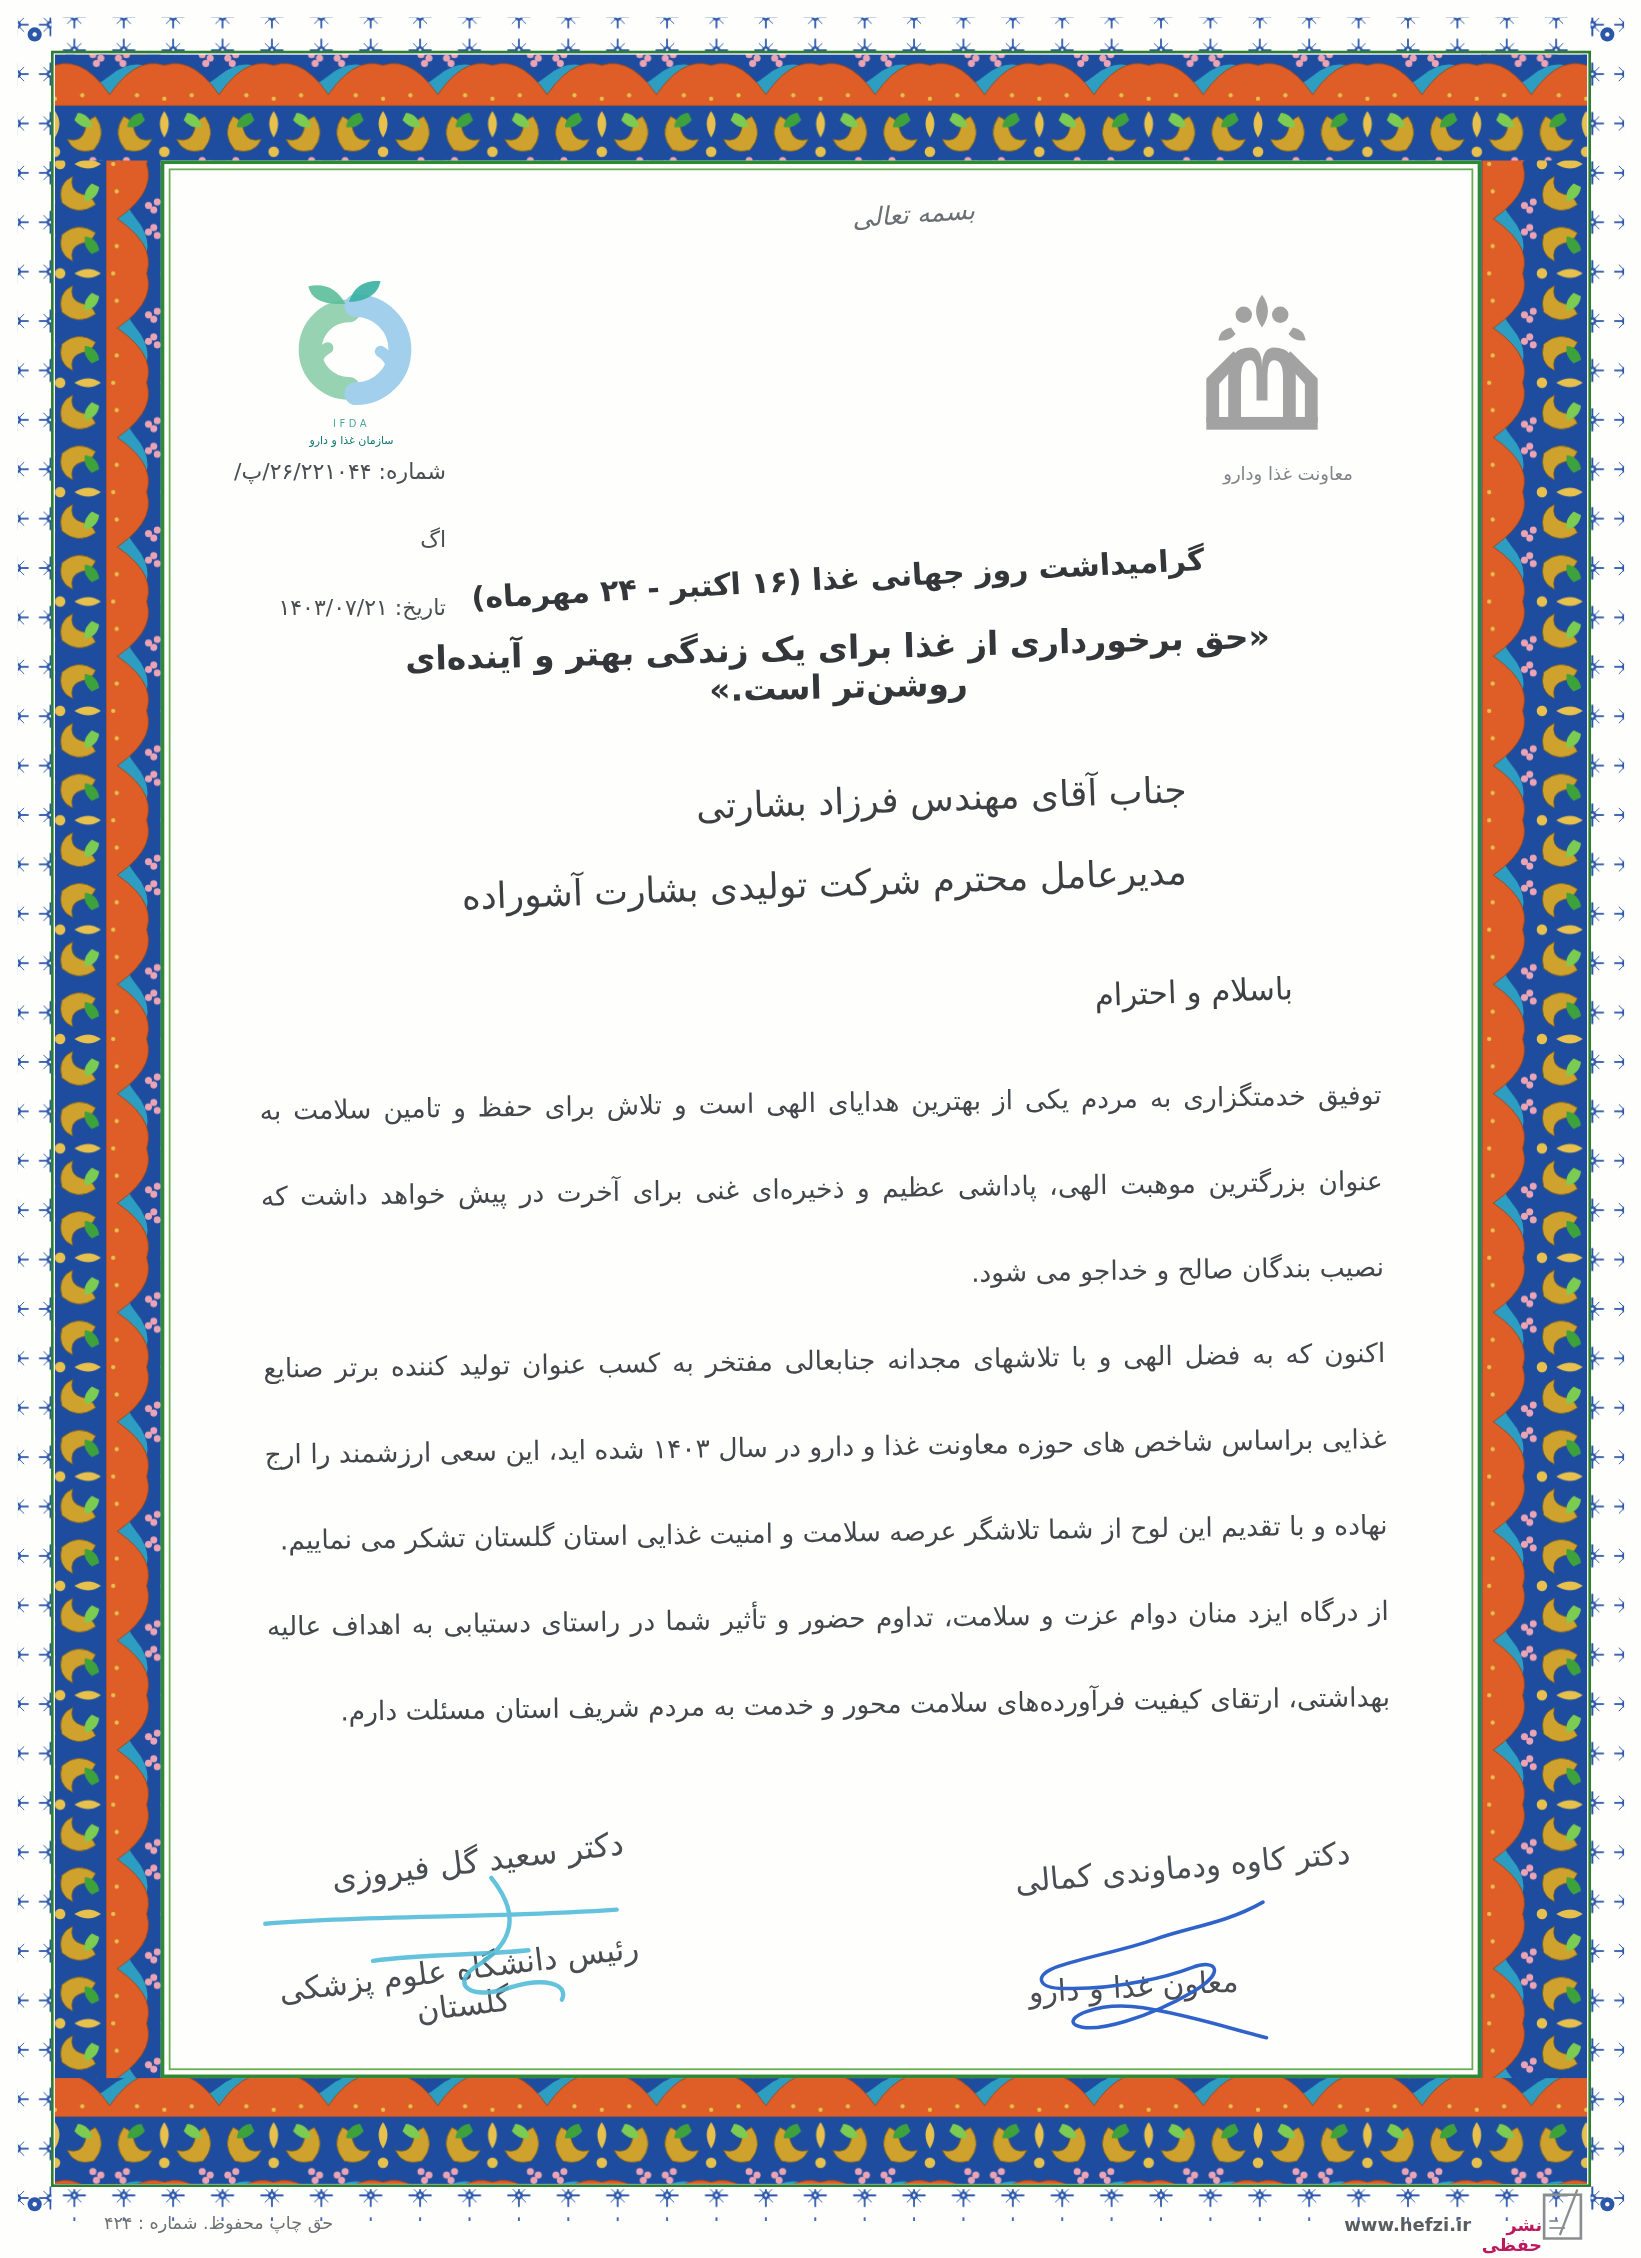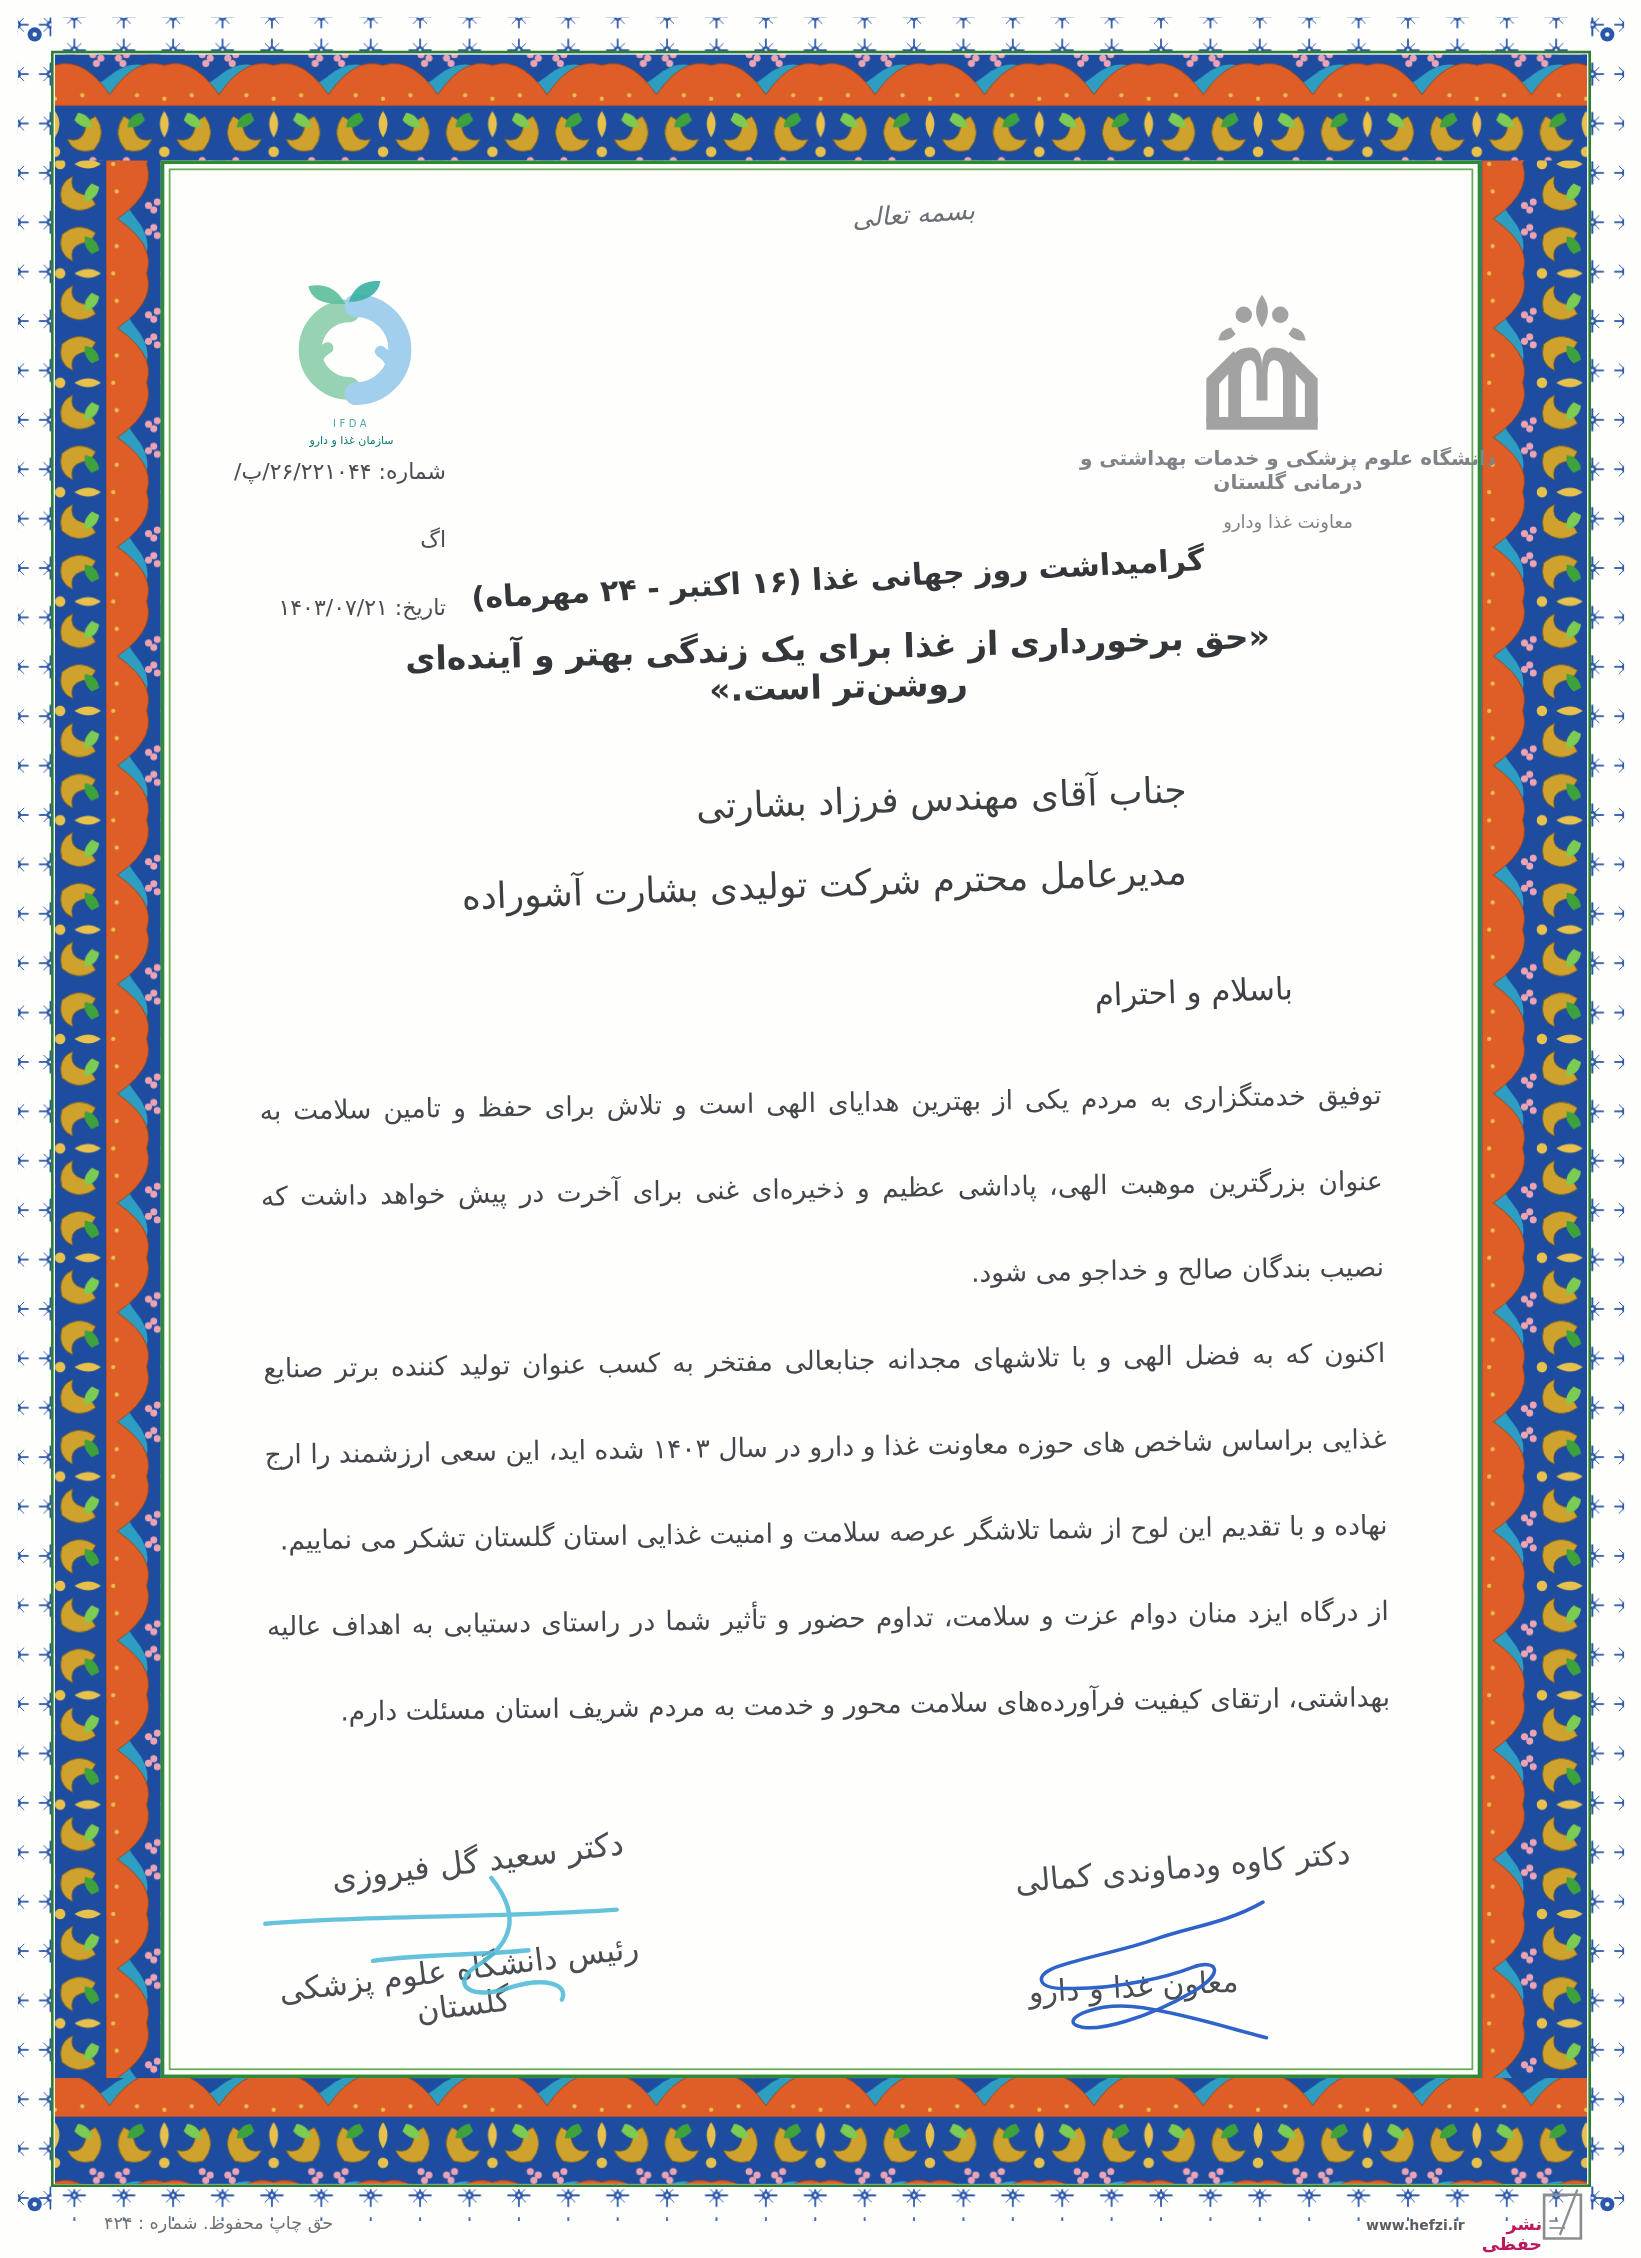--- a/index.html
+++ b/index.html
@@ -169,7 +169,6 @@
     </div>
 
     <div class="abs org-text">
-      <div class="l1">دانشگاه علوم پزشکی و خدمات بهداشتی و درمانی گلستان</div>
       <div class="l2">معاونت غذا ودارو</div>
     </div>
 

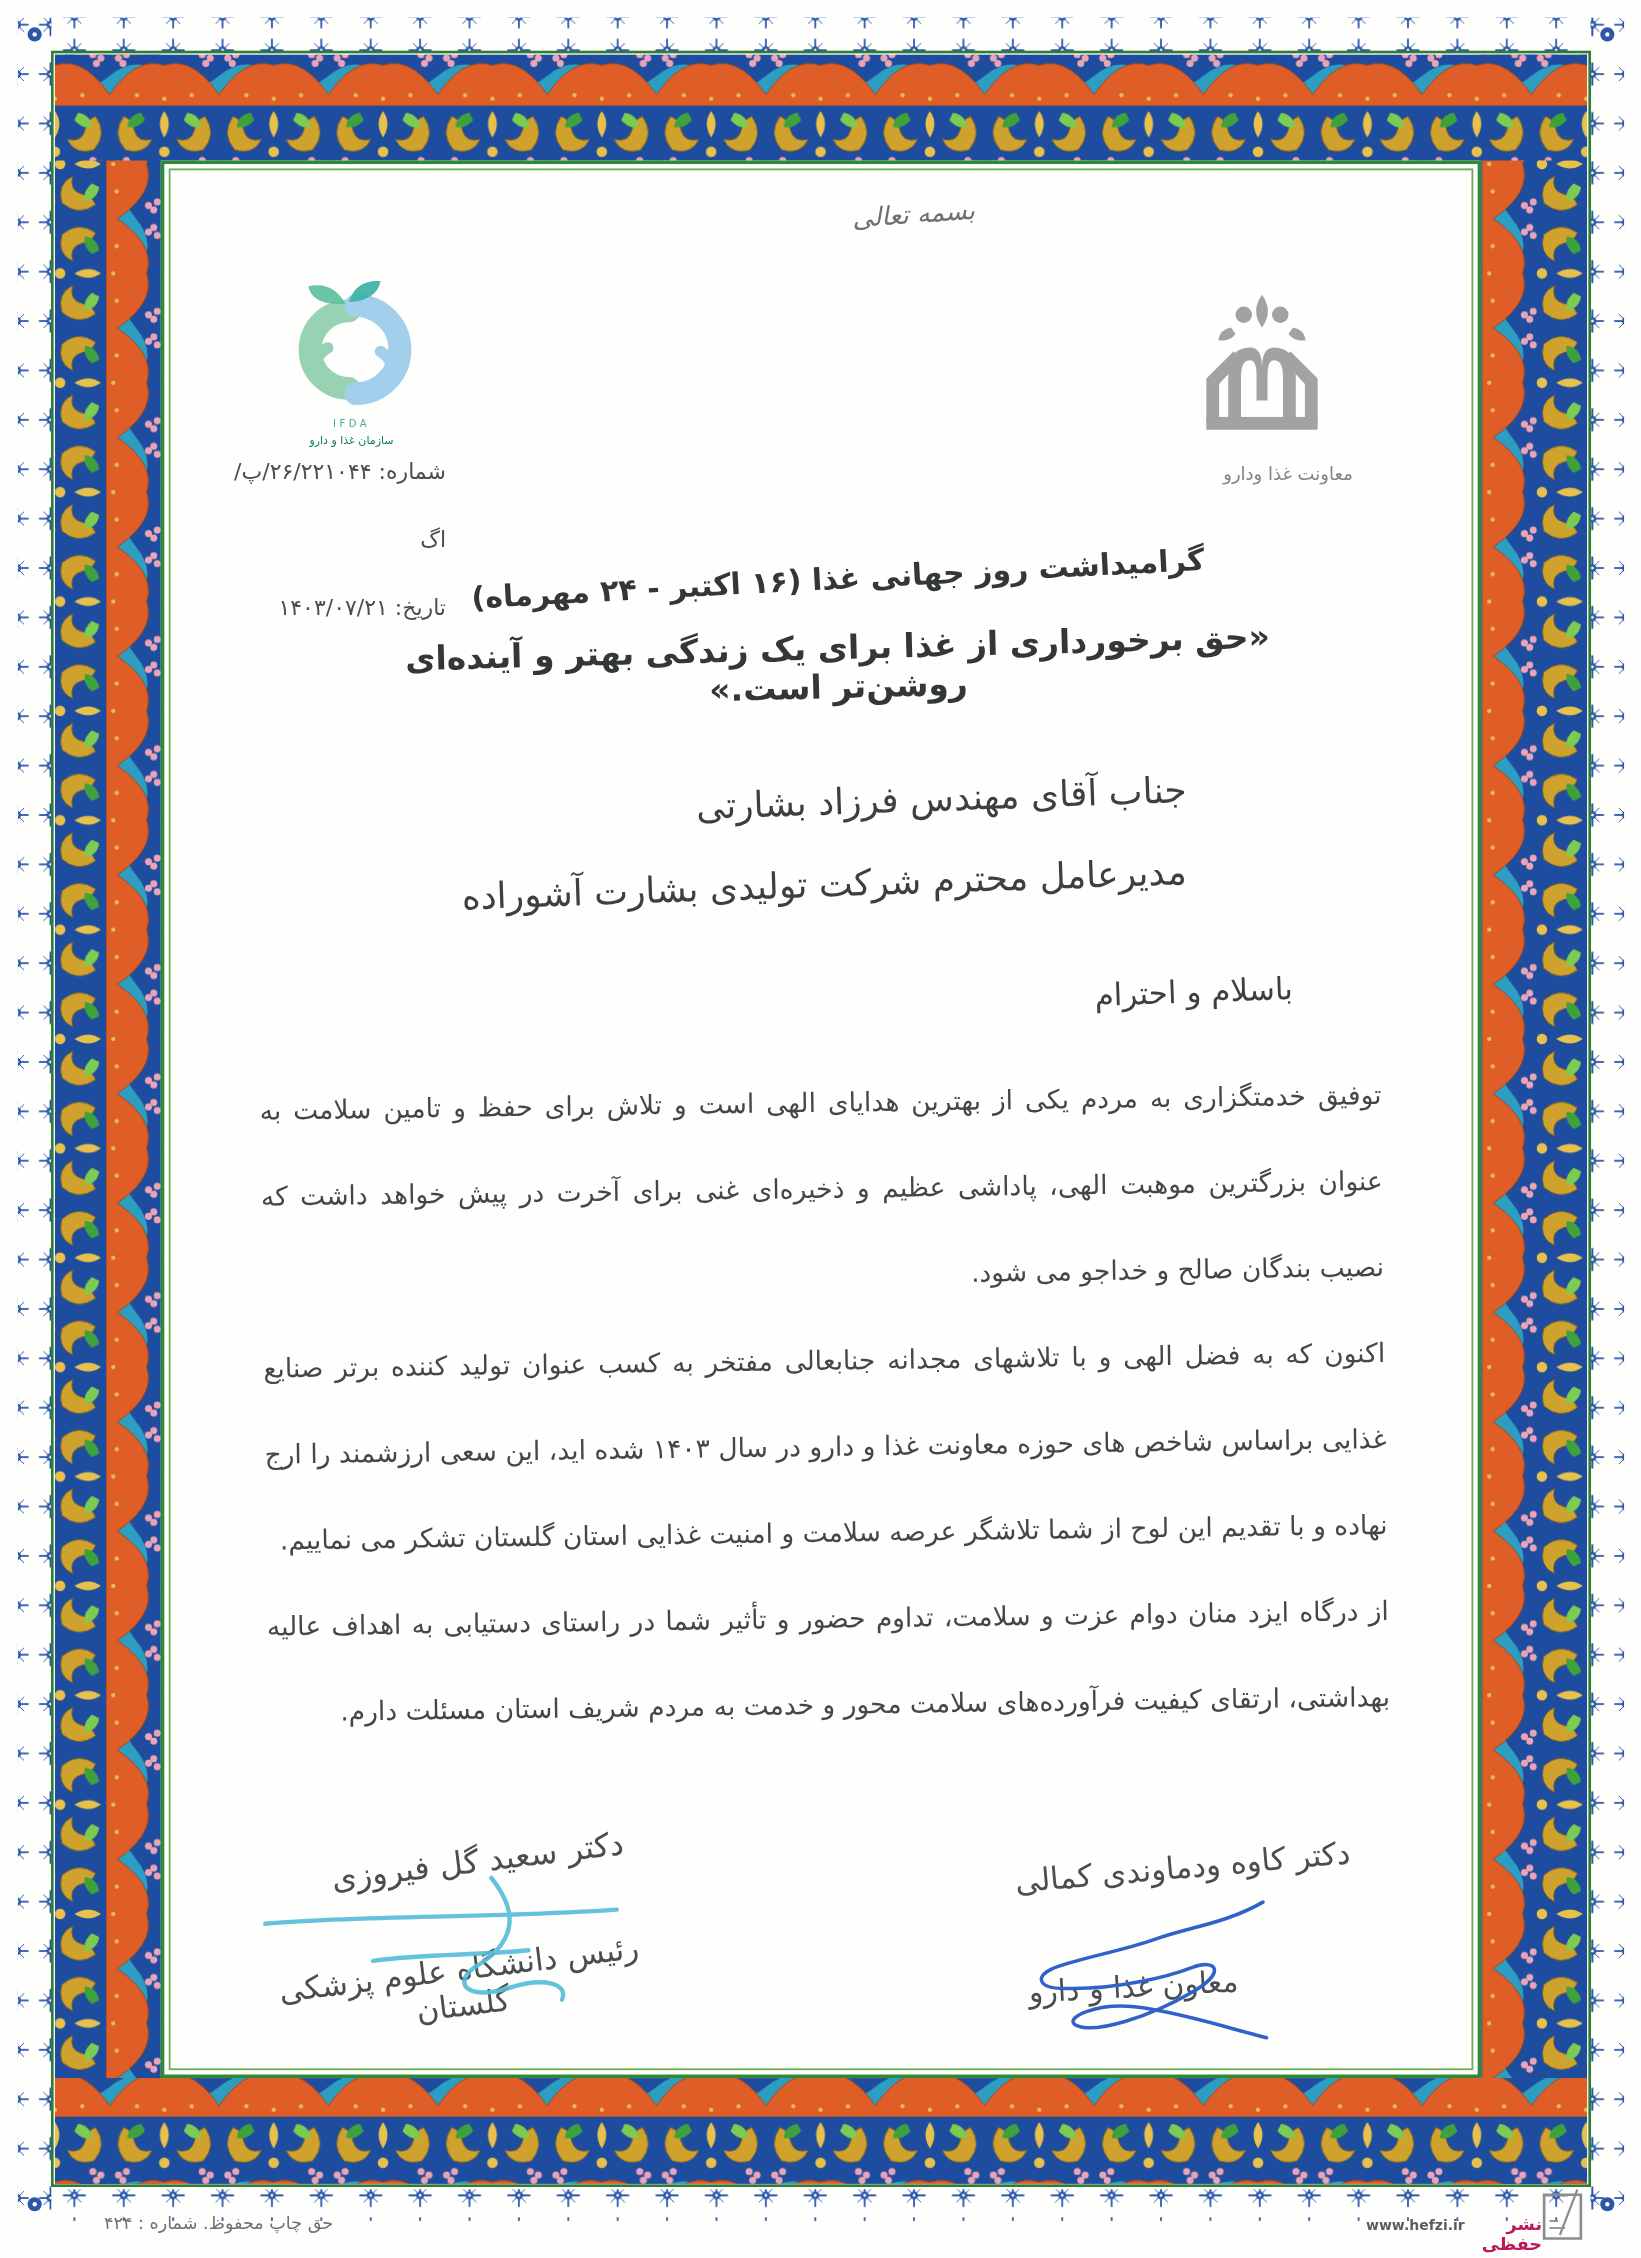--- a/index.html
+++ b/index.html
@@ -55,7 +55,7 @@
   .footer-left { left:79px; top:2213px; font-size:17.6px; color:#6e7174;margin-left:25px; }
   .footer-right { left:1366px; top:2214px; width:176px; display:flex; gap:10.6px; align-items:baseline; justify-content:flex-start; }
   .footer-right .pub { font-size:17.6px; color:#be185d; font-weight:bold; }
-  .footer-right .url { font-size:14px; color:#5a5d60; font-weight:bold; direction:ltr; }
+  .footer-right .url { font-size:18px; color:#5a5d60; font-weight:bold; direction:ltr; }
   .stamp { left:1537px; top:2186px; }
 </style>
 </head>

